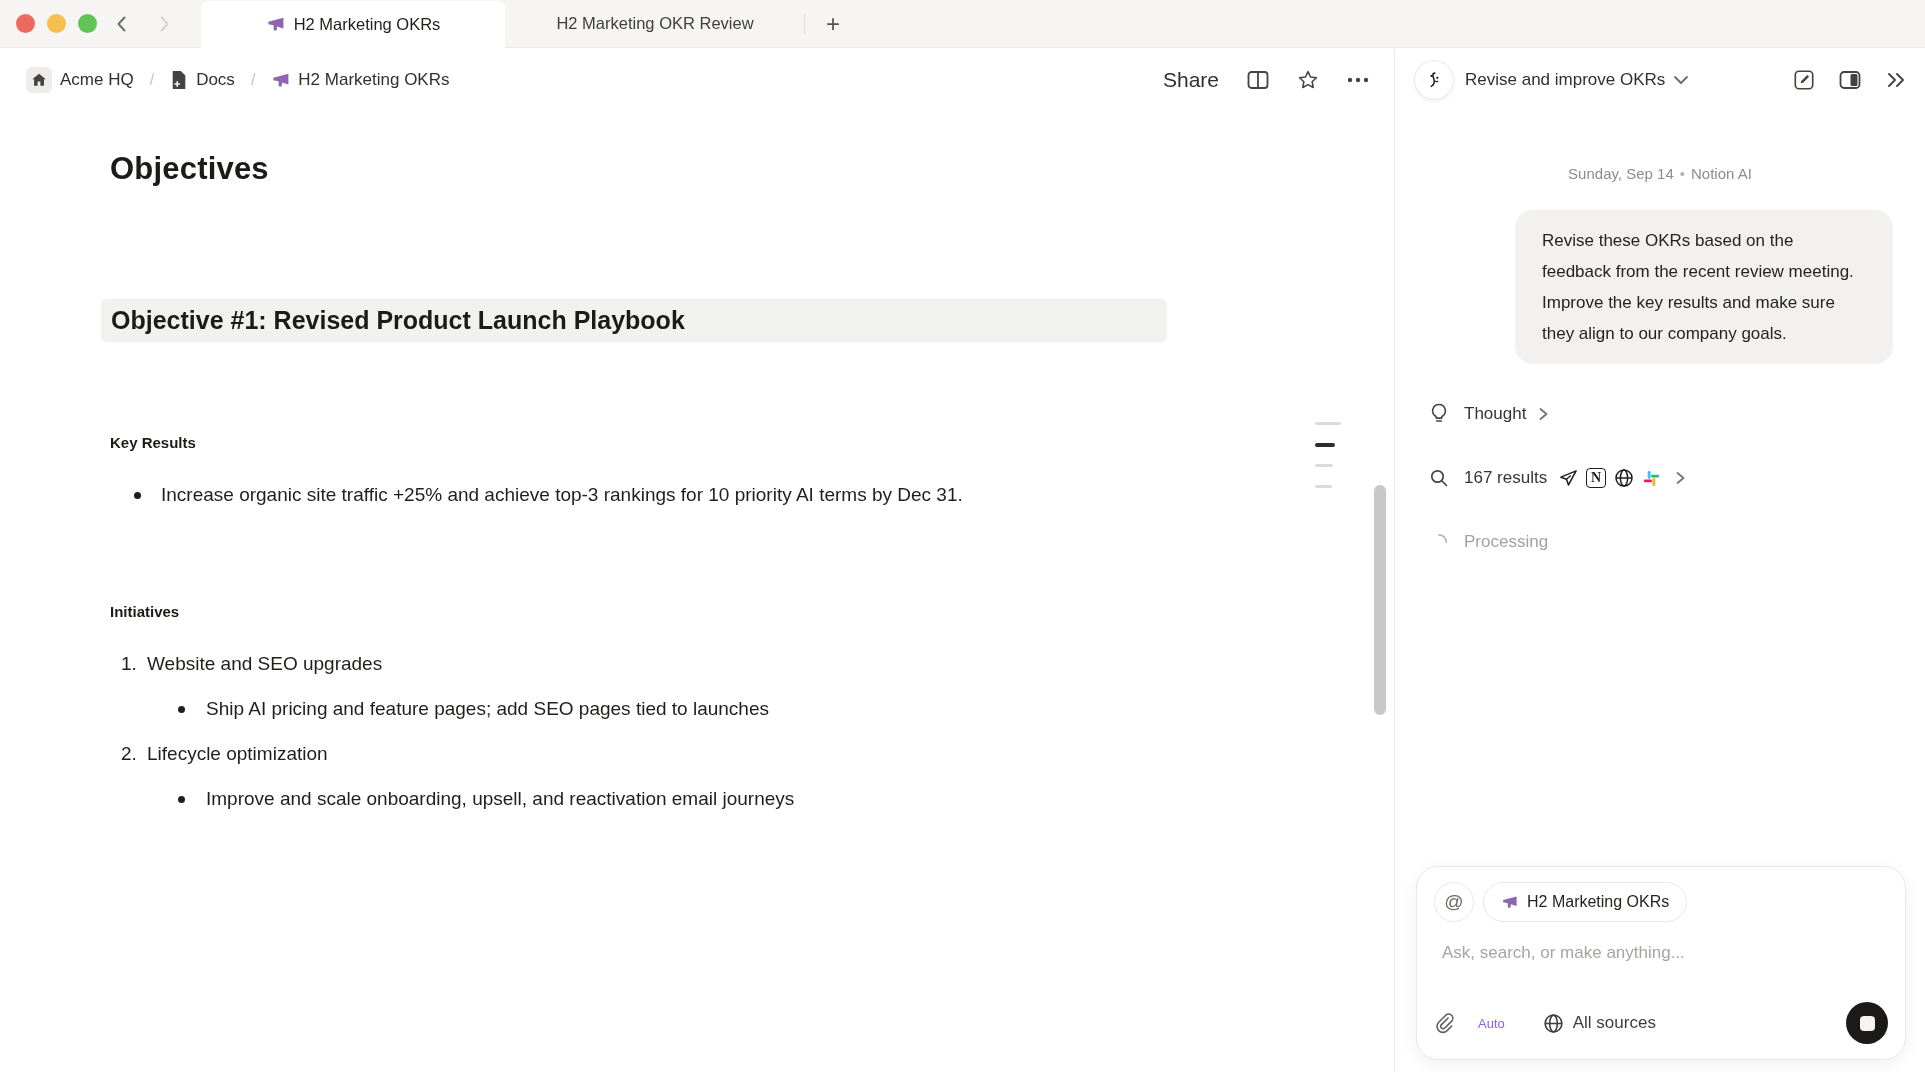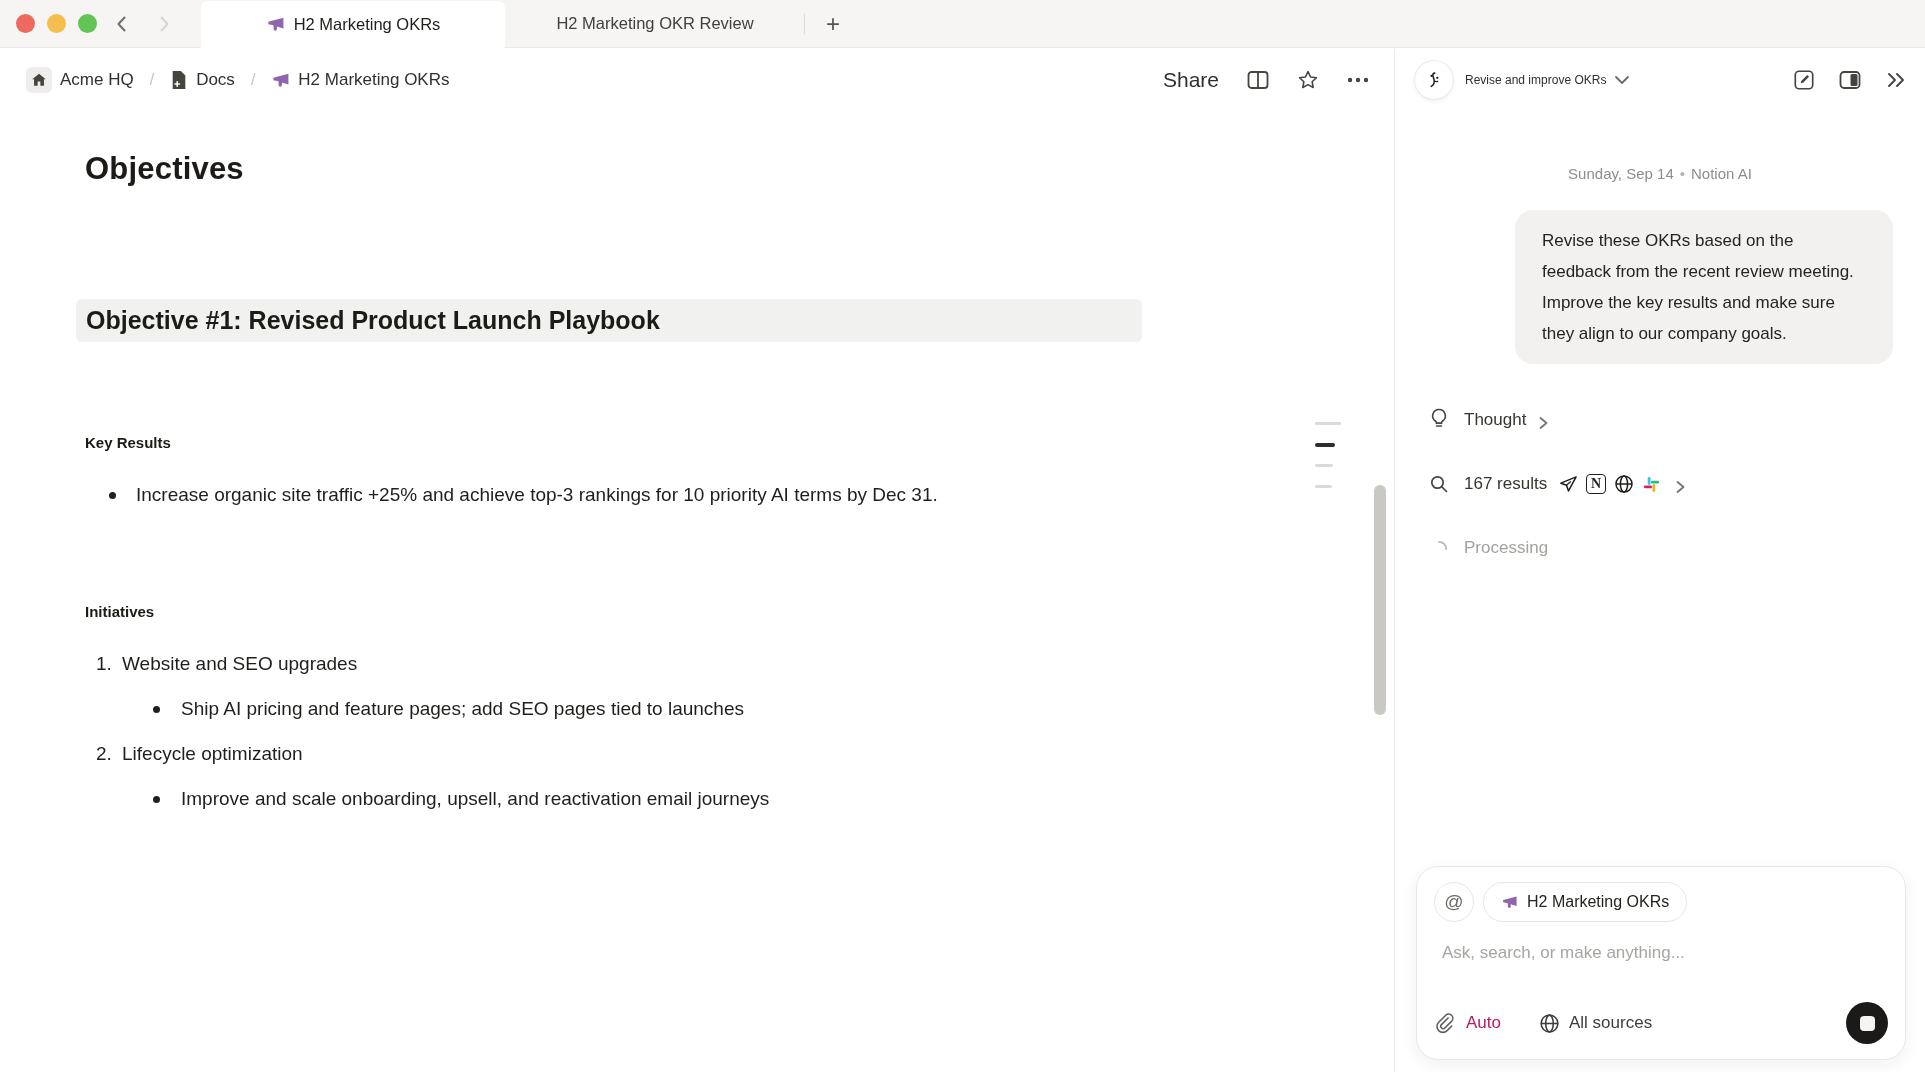--- a/index.html
+++ b/index.html
@@ -58,7 +58,7 @@
   .panel { position:absolute; top:49px; right:0; width:531px; bottom:0; background:#fff; border-left:1px solid #eceae8; }
   .panel-header { height:62px; display:flex; align-items:center; padding:0 18px 0 20px; }
   .ai-face { width:38px; height:38px; border-radius:50%; background:#fff; box-shadow:0 0 0 1px #eceae7, 0 2px 5px rgba(0,0,0,.07); display:flex; align-items:center; justify-content:center; margin-right:12px; flex:none; }
-  .panel-title { font-size:12px; font-weight:500; color:#32302c; margin-right:8px; white-space:nowrap; }
+  .panel-title { font-size:17px; font-weight:500; color:#32302c; margin-right:8px; white-space:nowrap; }
   .panel-icons { display:flex; align-items:center; gap:24px; }
 
   .date-line { margin-top:54px; text-align:center; font-size:15px; color:#8e8d89; }

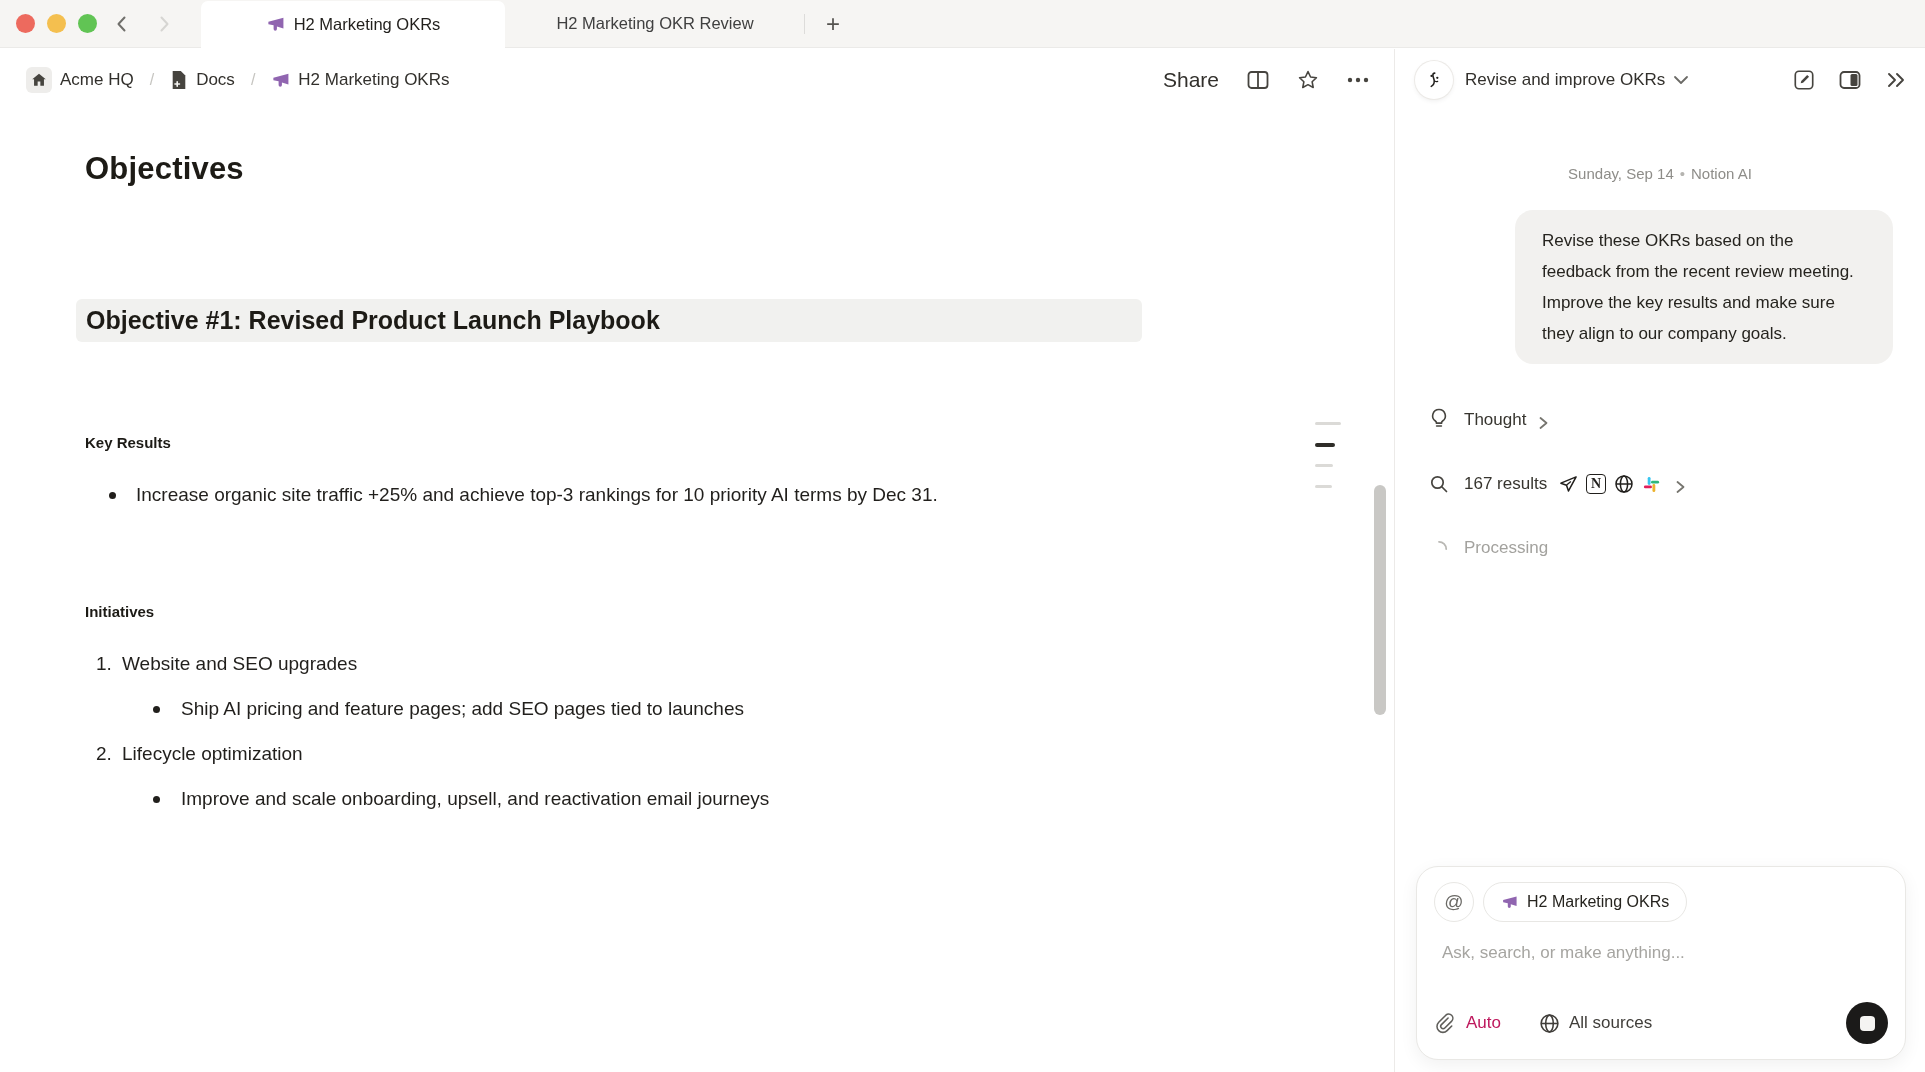--- a/index.html
+++ b/index.html
@@ -32,7 +32,7 @@
   .icon-btn { display:flex; align-items:center; justify-content:center; }
 
   .doc { position:relative; width:100%; height:calc(100% - 62px); }
-  .doc-col { margin-left:85px; width:1058px; padding-top:40px; }
+  .doc-col { margin-left:110px; width:1058px; padding-top:40px; }
   .page-title { font-size:31px; font-weight:700; letter-spacing:.2px; color:#1d1b16; }
   .h-block { margin-top:112px; margin-left:-9px; width:1066px; background:#f1f1ef; border-radius:6px; padding:7px 10px; font-size:25px; font-weight:700; color:#1d1b16; }
   .h-block.second { margin-top:96px; }

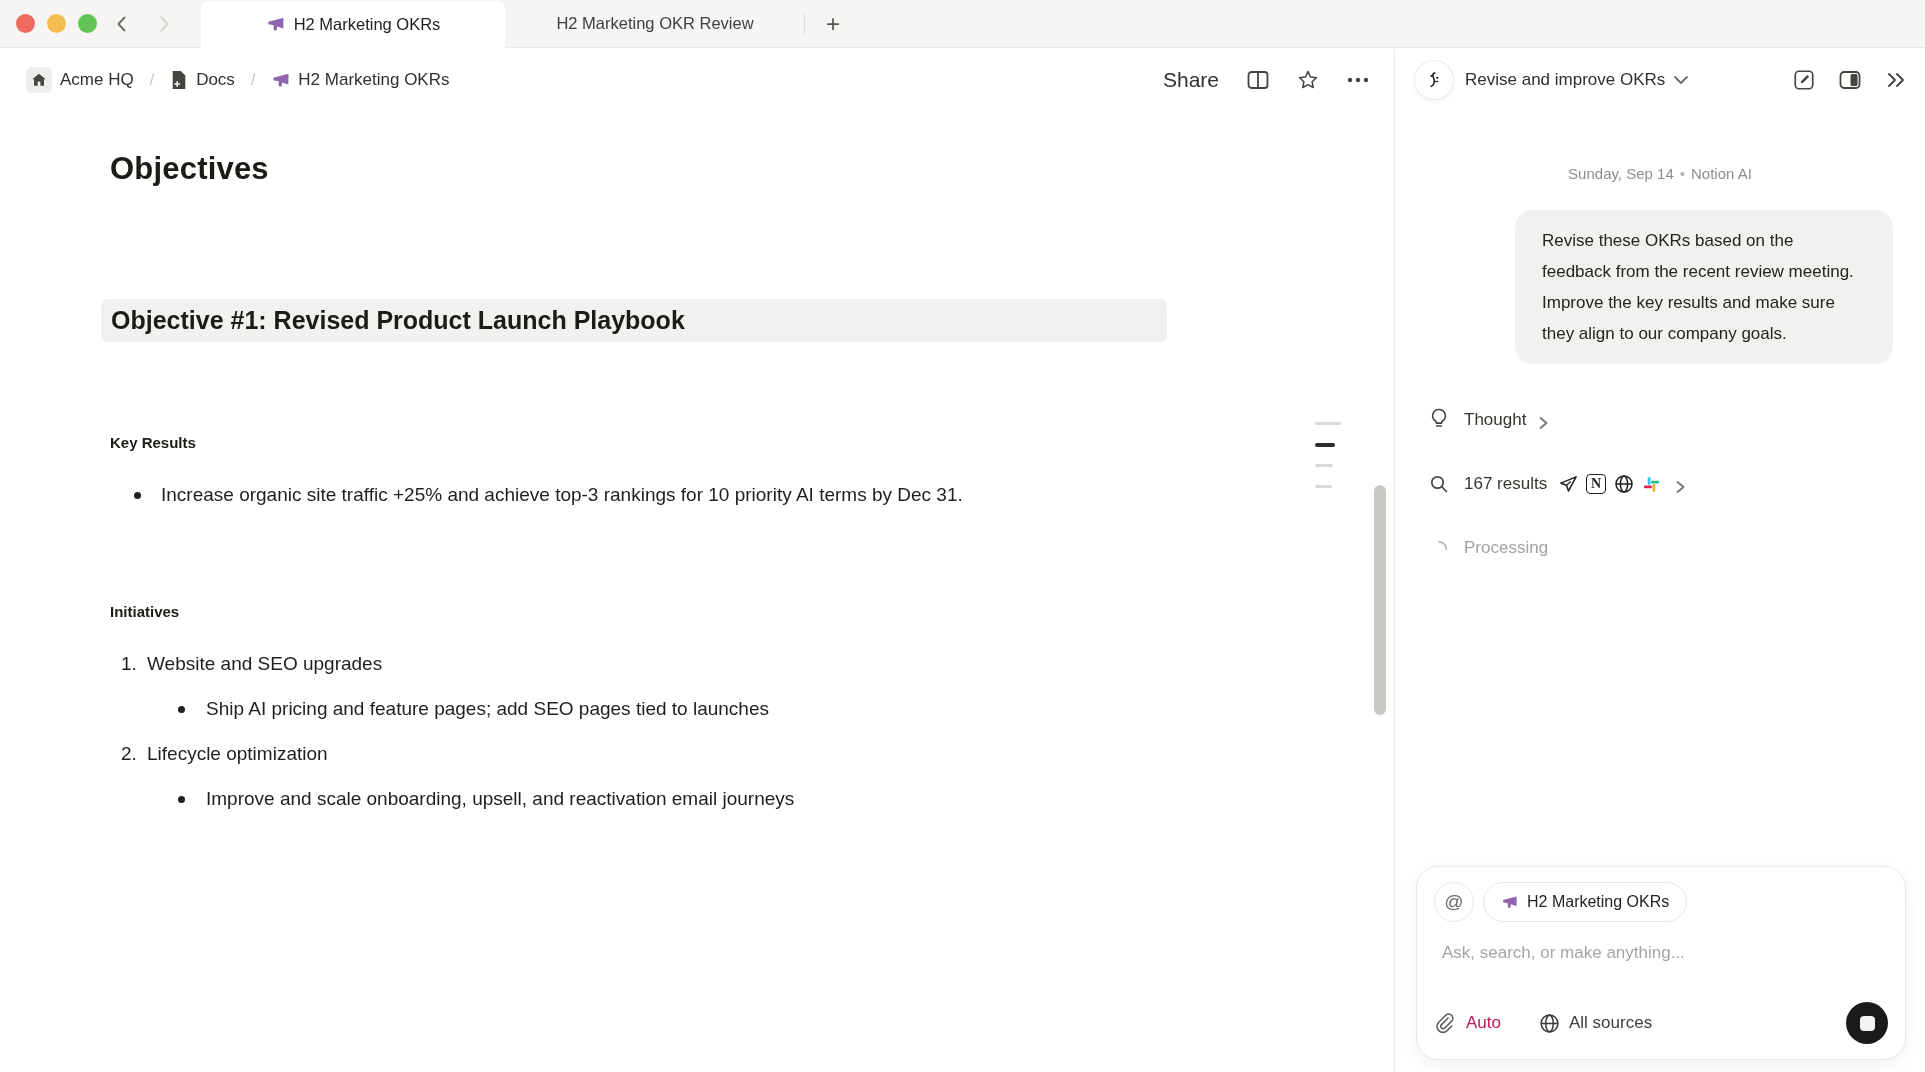--- a/index.html
+++ b/index.html
@@ -66,7 +66,7 @@
   .dot-sep { margin:0 6px; color:#b5b4b0; }
   .bubble { margin:28px 32px 0 auto; width:378px; background:#f2f1ef; border-radius:18px; padding:15px 27px; font-size:17px; line-height:31px; color:#26241f; }
   .steps { margin:34px 0 0 32px; }
-  .step-row { display:flex; align-items:flex-end; height:32px; margin-top:32px; font-size:17px; color:#37352f; }
+  .step-row { display:flex; align-items:center; height:32px; margin-top:32px; font-size:17px; color:#37352f; }
   .step-ico { width:24px; display:flex; justify-content:center; margin-right:13px; flex:none; }
   .step-label { margin-right:12px; }
   .src-ico { display:flex; align-items:center; margin-right:8px; }

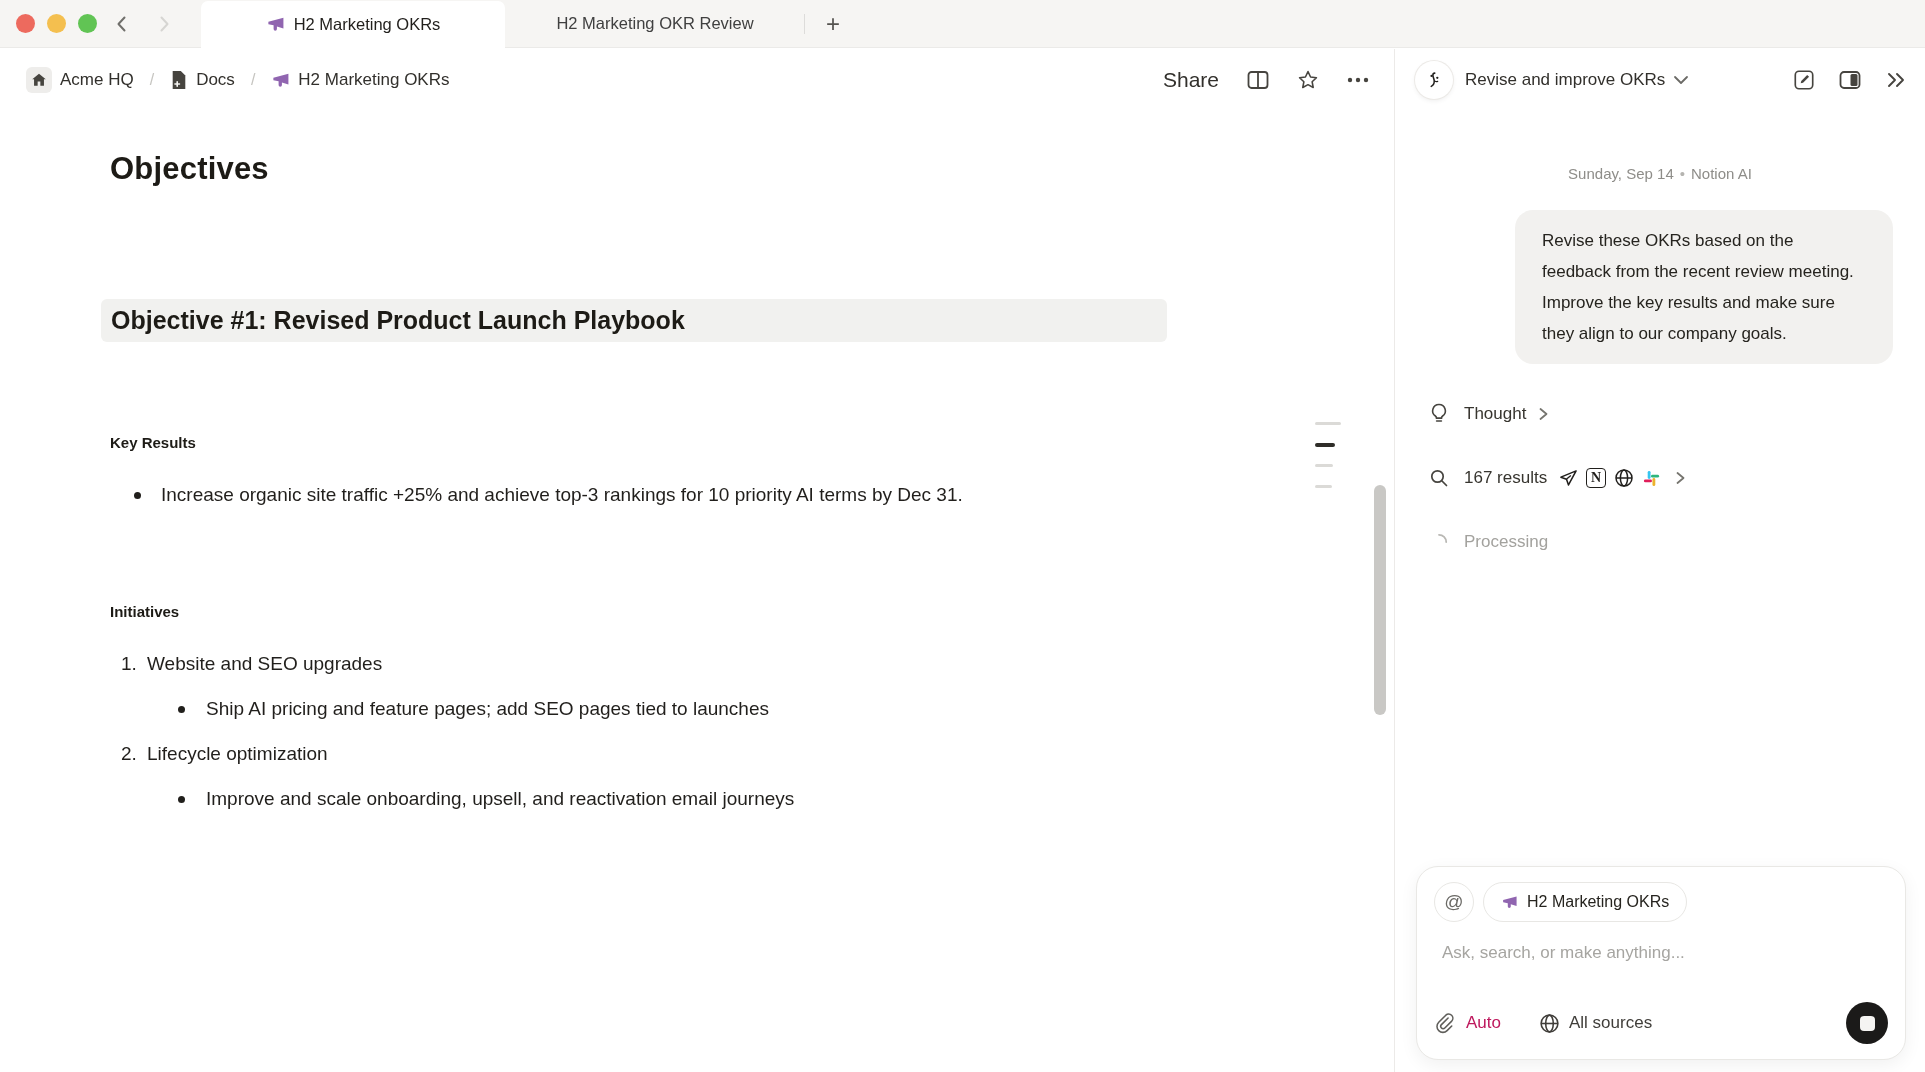--- a/index.html
+++ b/index.html
@@ -79,7 +79,7 @@
   .chip { height:40px; border:1px solid #e8e7e4; border-radius:20px; display:flex; align-items:center; gap:9px; padding:0 17px; font-size:16px; color:#26241f; }
   .comp-placeholder { margin:21px 0 0 8px; font-size:17px; color:#a6a5a1; }
   .comp-bottom { position:absolute; left:17px; right:17px; bottom:15px; display:flex; align-items:center; }
-  .auto-label { margin-left:12px; font-size:17px; color:#be185d; }
+  .auto-label { margin-left:24px; font-size:13px; color:#8b5cf6; }
   .sources { display:flex; align-items:center; gap:9px; margin-left:38px; font-size:17px; color:#403e3a; }
   .stop-btn { width:42px; height:42px; border-radius:50%; background:#1b1a19; display:flex; align-items:center; justify-content:center; }
   .stop-sq { width:15px; height:15px; border-radius:4px; background:#f5f4f2; }

